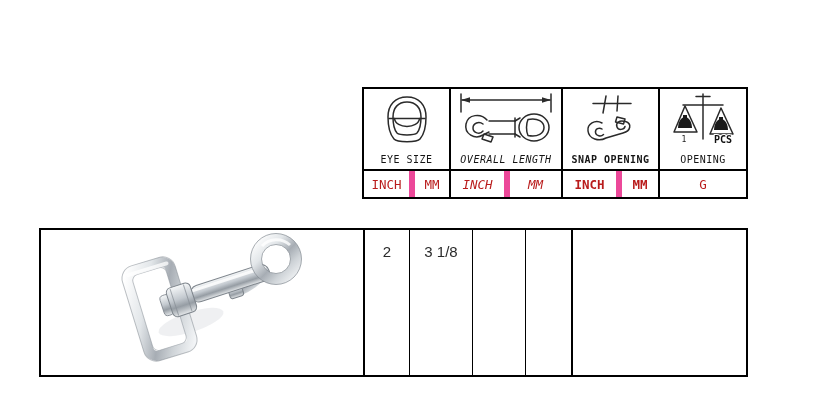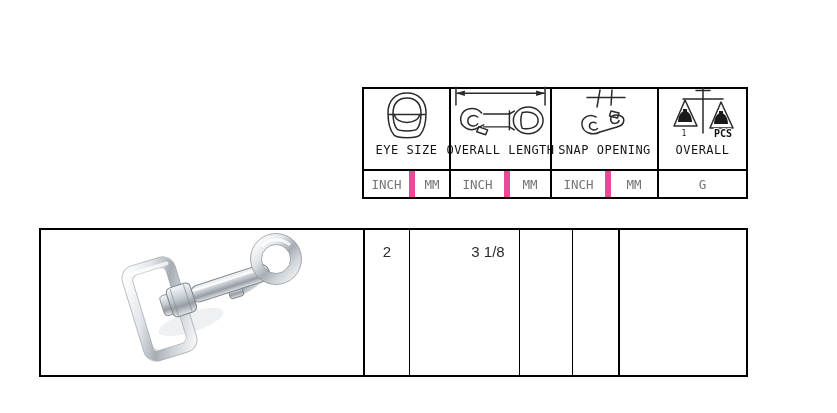--- a/index.html
+++ b/index.html
@@ -24,7 +24,7 @@
   }
   .icon-wrap{flex:1;display:flex;align-items:center;justify-content:center;width:100%;}
   .glabel{
-    font-size:12px;letter-spacing:0.5px;line-height:13px;padding-bottom:12px;
+    font-size:10px;letter-spacing:0.5px;line-height:13px;padding-bottom:3px;
     white-space:nowrap;color:#151515;
   }
   .unit-row{flex:1;display:flex;}

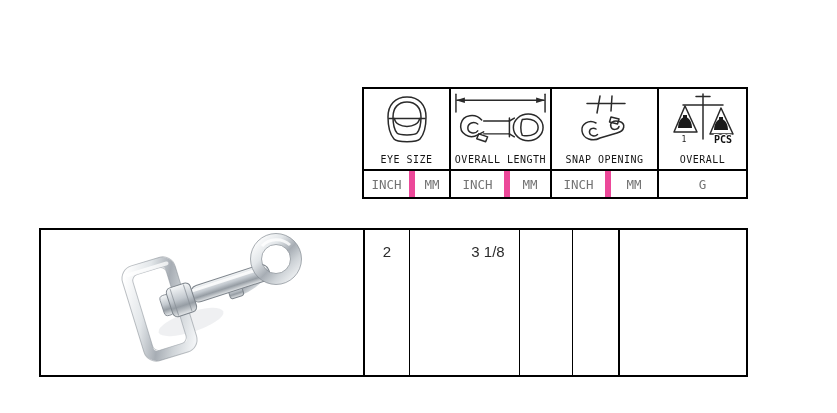--- a/index.html
+++ b/index.html
@@ -15,7 +15,7 @@
   .group{display:flex;flex-direction:column;box-sizing:border-box;}
   .group + .group{border-left:2px solid #000;}
   .g1{width:85px;}
-  .g2{width:101px;}
+  .g2{width:112px;font-style:italic;}
   .g3{width:107px;}
   .g4{flex:1;}
   .icon-cell{

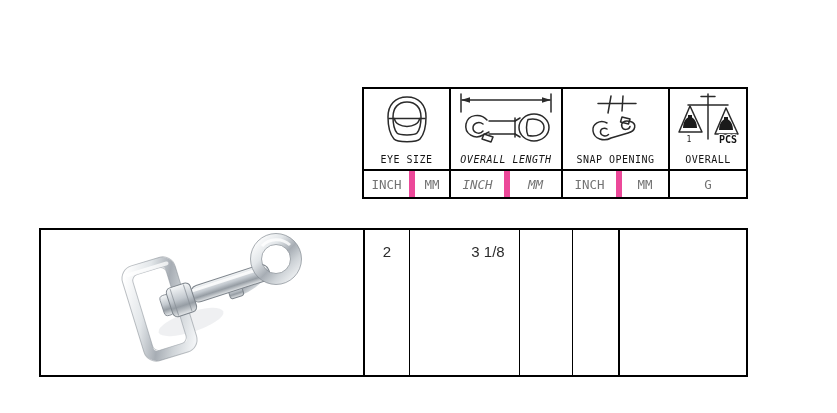--- a/index.html
+++ b/index.html
@@ -16,7 +16,7 @@
   .group + .group{border-left:2px solid #000;}
   .g1{width:85px;}
   .g2{width:112px;font-style:italic;}
-  .g3{width:107px;}
+  .g3{width:97px;font-weight:bold;}
   .g4{flex:1;}
   .icon-cell{
     height:82px;border-bottom:2px solid #000;box-sizing:border-box;

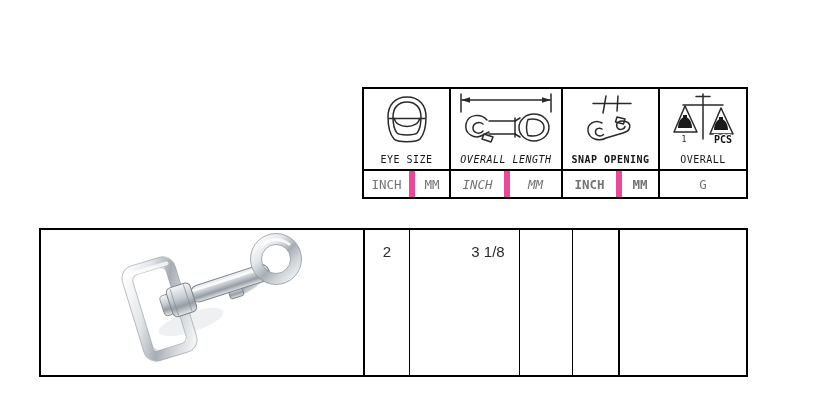--- a/index.html
+++ b/index.html
@@ -150,7 +150,7 @@
             <text x="53" y="51" font-size="10" font-weight="bold" fill="#111" text-anchor="middle" style="paint-order:stroke;stroke:#ffffff;stroke-width:2px;">PCS</text>
           </svg>
         </div>
-        <div class="glabel">OVERALL</div>
+        <div class="glabel">OPENING</div>
       </div>
       <div class="unit-row">
         <div class="unit u1">G</div>

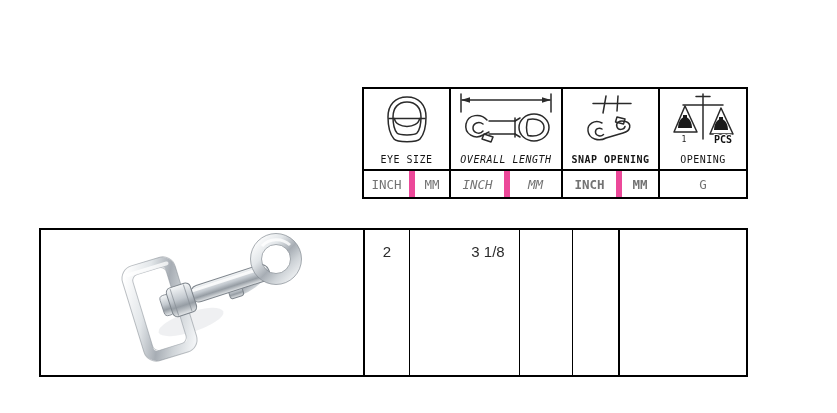--- a/index.html
+++ b/index.html
@@ -30,7 +30,7 @@
   .unit-row{flex:1;display:flex;}
   .unit{
     display:flex;align-items:center;justify-content:center;
-    font-size:12.5px;color:#737373;box-sizing:border-box;
+    font-size:12.5px;color:#b91c1c;box-sizing:border-box;
   }
   .unit + .unit{border-left:6px solid #ec4899;}
   .g1 .u1{width:45px;} .g1 .u2{flex:1;}

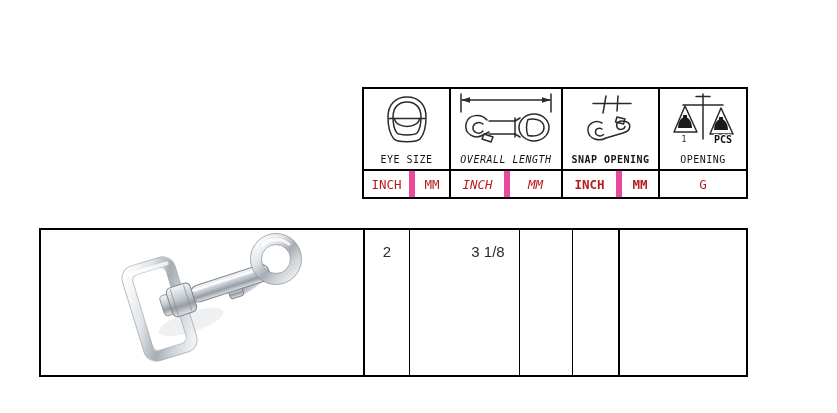--- a/index.html
+++ b/index.html
@@ -53,7 +53,7 @@
   }
   .v1{width:45px;border-right:1px solid #000;}
   .v2{width:41px;border-right:2px solid #000;}
-  .v3{width:63px;border-right:1px solid #000;margin-left:47px;}
+  .v3{width:63px;border-right:1px solid #000;}
   .v4{width:58px;border-right:2px solid #000;}
   .v5{width:53px;border-right:1px solid #000;}
   .v6{width:47px;border-right:2px solid #000;}

